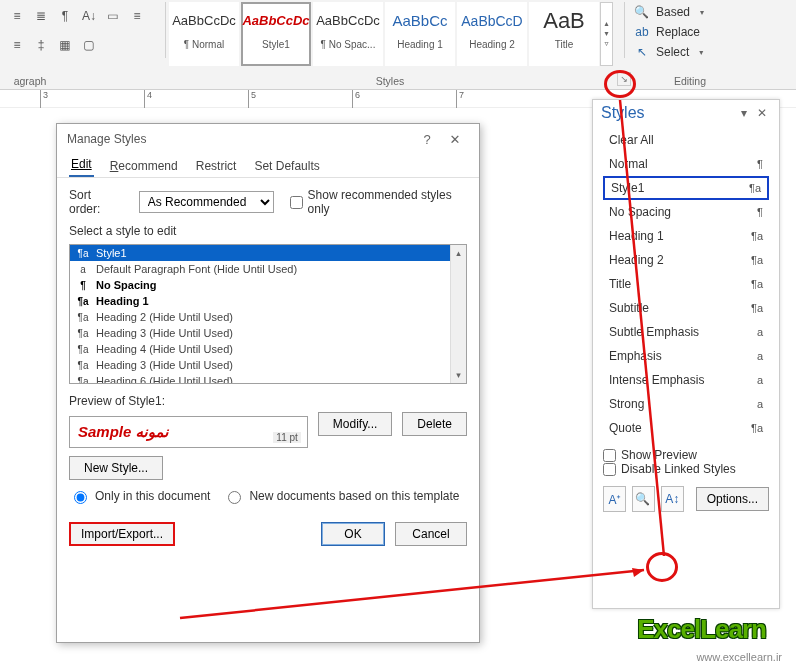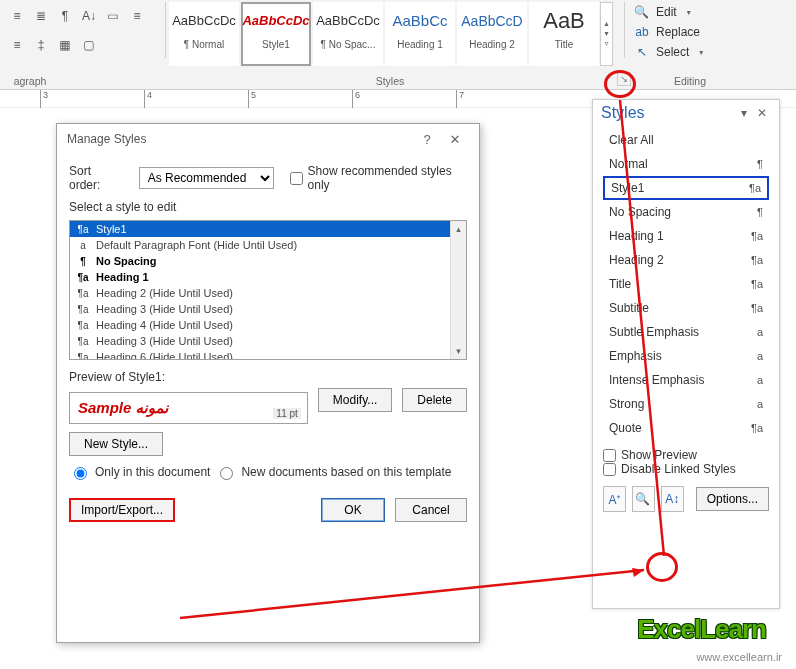--- a/index.html
+++ b/index.html
@@ -143,7 +143,7 @@
   <div class="editing-group">
     <div class="edit-item">
       <span class="ico">🔍</span>
-      <span>Edit</span>
+      <span>Based</span>
       <span class="caret">▾</span>
     </div>
     <div class="edit-item">

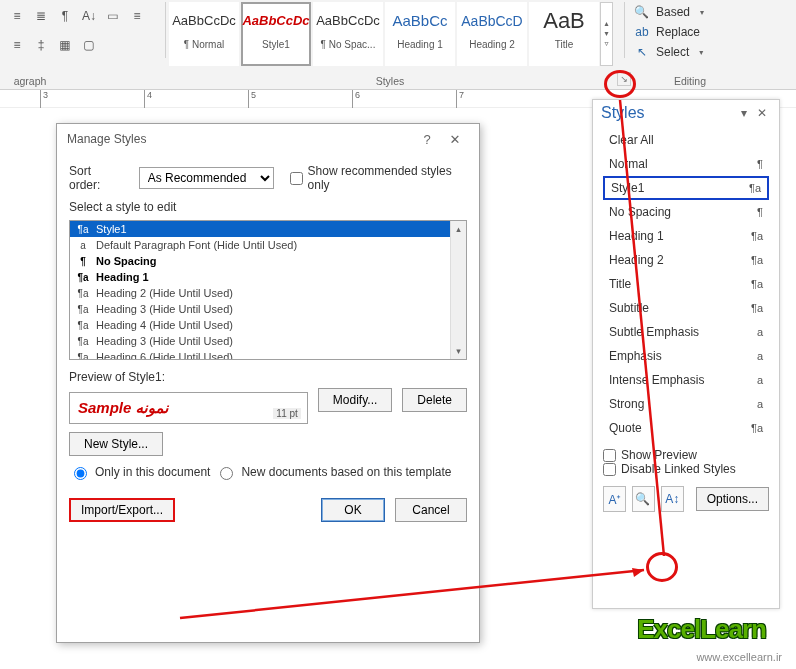--- a/index.html
+++ b/index.html
@@ -182,6 +182,12 @@
     <span class="wbtn">?</span>
     <span class="wbtn">✕</span>
   </div>
+  <div class="tabs">
+    <div class="tab active"><u>Edit</u></div>
+    <div class="tab"><u>R</u><span>ecommend</span></div>
+    <div class="tab"><span>Restrict</span></div>
+    <div class="tab"><span>Set Defaults</span></div>
+  </div>
 
   <div class="dlg-body">
     <div class="row">

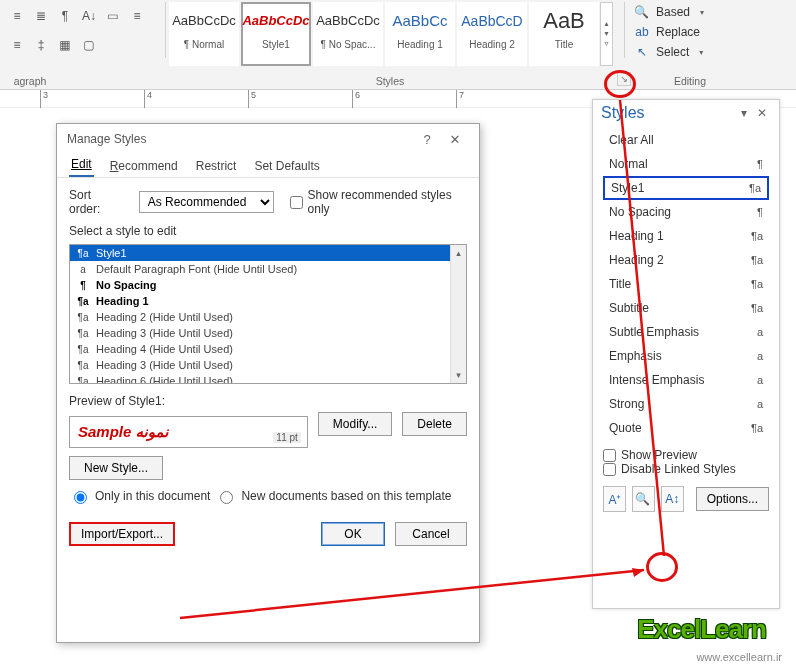--- a/index.html
+++ b/index.html
@@ -61,7 +61,7 @@
   .desc-box { border: 1px solid #a0a0a0; min-height: 50px; padding: 4px 6px; font-size: 10.5px; color: #333; margin-top: 6px; line-height:1.35; }
   .btn { border: 1px solid #9a9a9a; background: #f3f3f3; height: 24px; padding: 0 14px; font-size: 12px; display:inline-flex; align-items:center; }
   .btn.default { border: 1px solid #2a66b1; box-shadow: 0 0 0 1px #7faee0 inset; }
-  .radio-row { display:flex; align-items:center; gap: 5px; margin: 8px 0 10px 0; }
+  .radio-row { display:flex; align-items:center; gap: 13px; margin: 8px 0 10px 0; }
   .radio-row label { display:flex; align-items:center; gap:5px; }
   .dlg-foot { display:flex; gap: 10px; padding: 0 12px 12px 12px; align-items:center; }
   .dlg-foot .sp { flex:1; }

